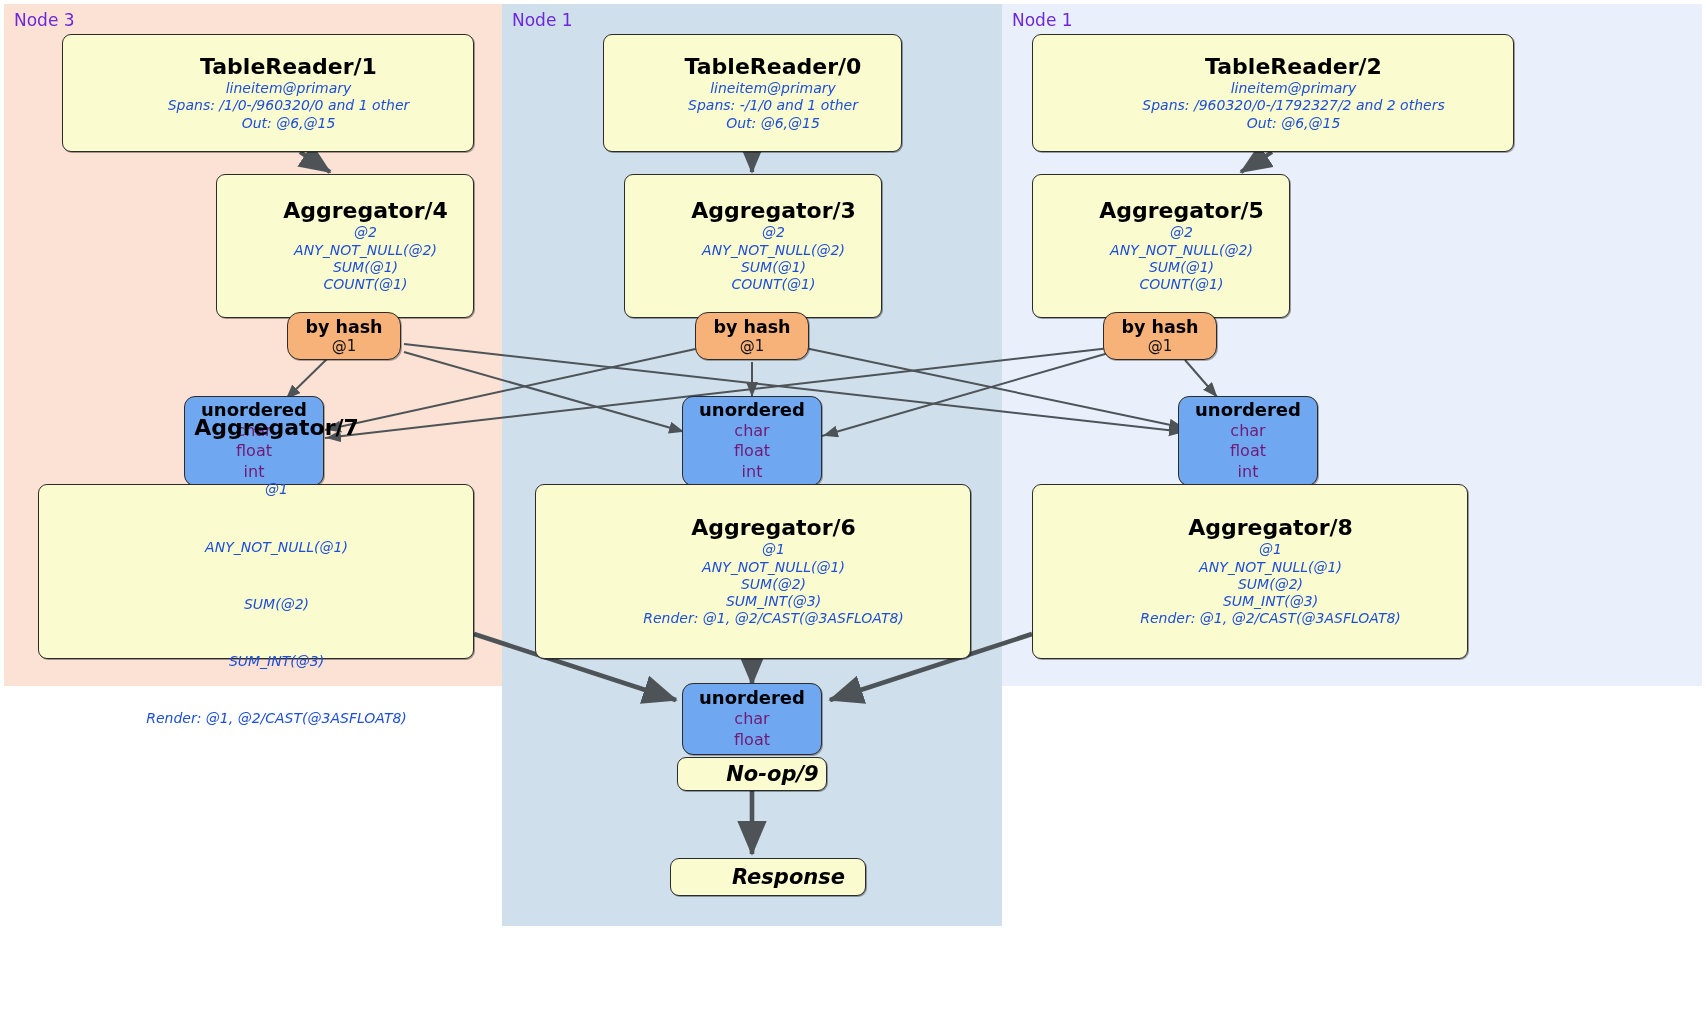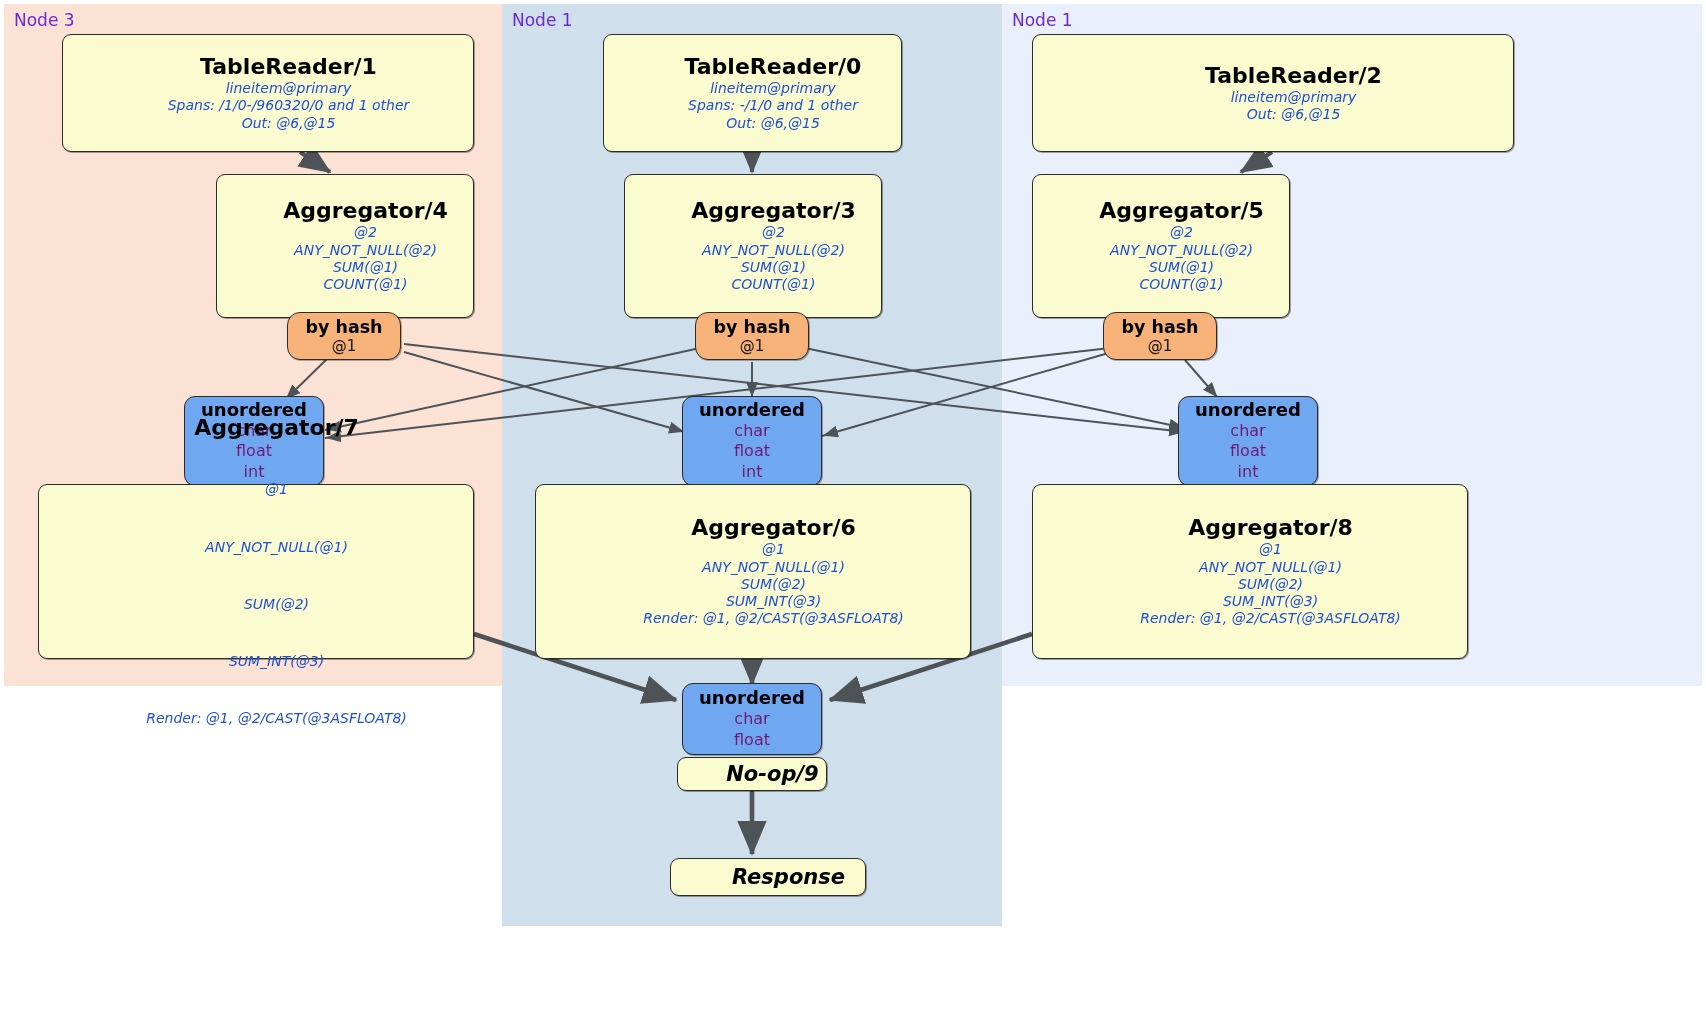--- a/index.html
+++ b/index.html
@@ -180,6 +180,7 @@
   <div class="box proc" style="left:1032px;top:34px;width:482px;height:118px;">
     <div class="ttl">TableReader/2</div>
     <div class="ln">lineitem@primary</div>
+    <div class="ln">Spans: /960320/0-/1792327/2 and 2 others</div>
     <div class="ln">Out: @6,@15</div>
   </div>
 

